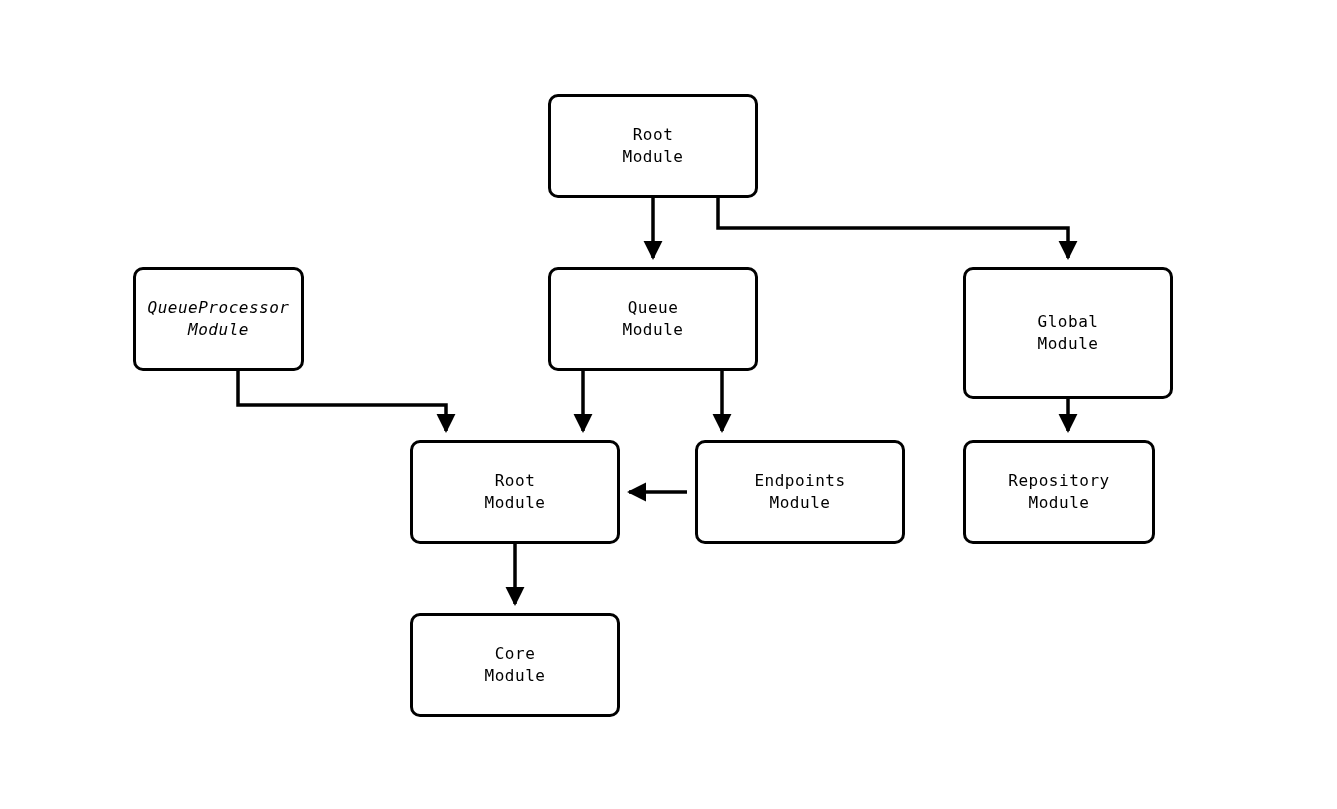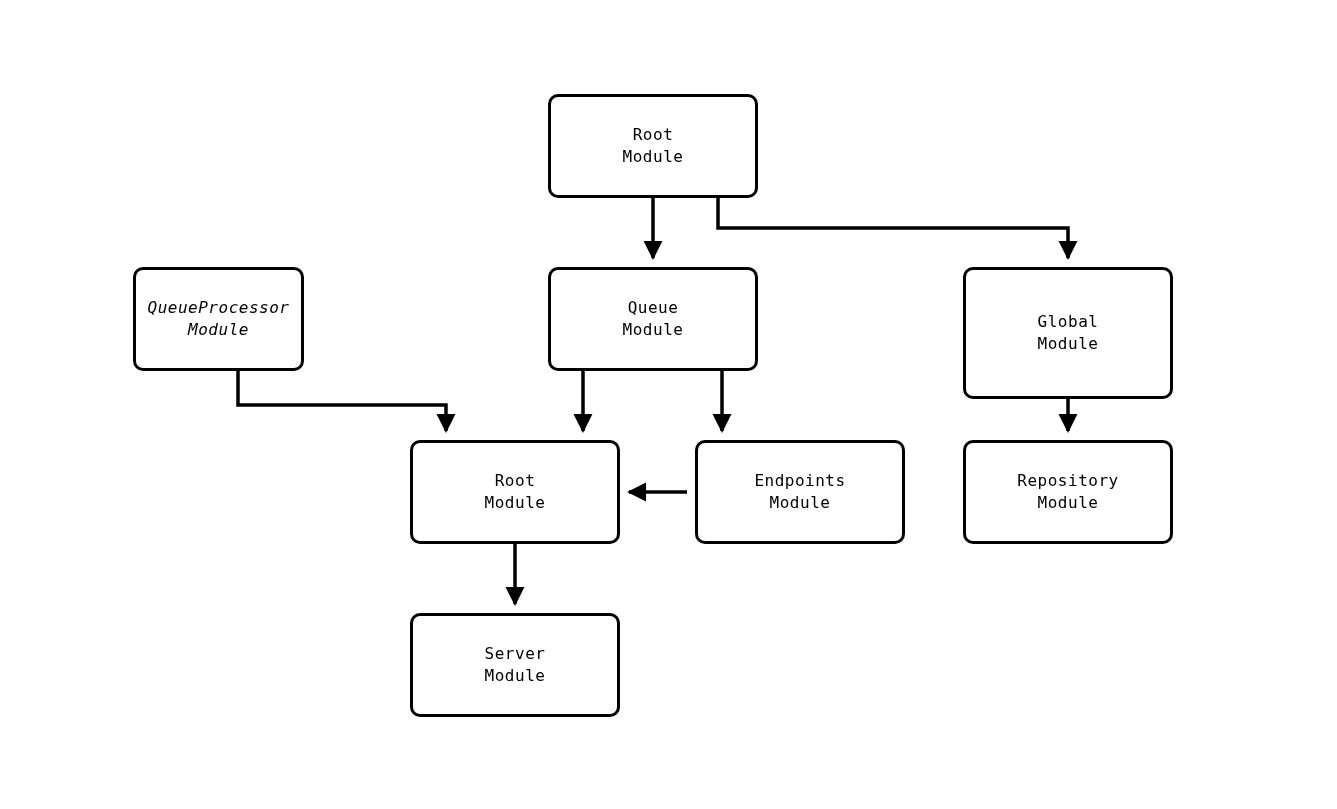--- a/index.html
+++ b/index.html
@@ -106,7 +106,7 @@
     <span class="l2">Module</span>
   </div>
 
-  <div class="node" style="left:963px; top:440px; width:210px; height:104px;">
+  <div class="node" style="left:963px; top:440px; width:192px; height:104px;">
     <span class="l1">Repository</span>
     <span class="l2">Module</span>
   </div>

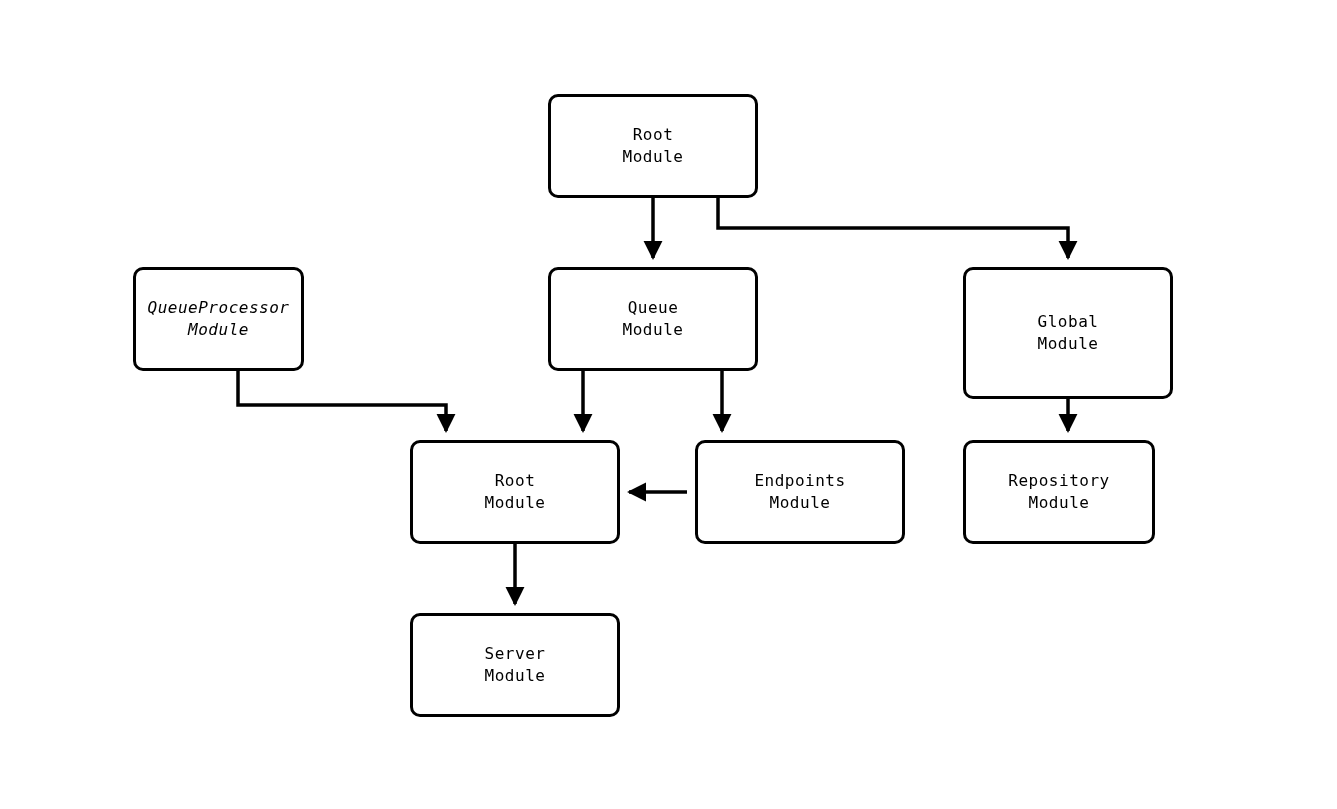--- a/index.html
+++ b/index.html
@@ -112,7 +112,7 @@
   </div>
 
   <div class="node" style="left:410px; top:613px; width:210px; height:104px;">
-    <span class="l1">Server</span>
+    <span class="l1">Core</span>
     <span class="l2">Module</span>
   </div>
 

